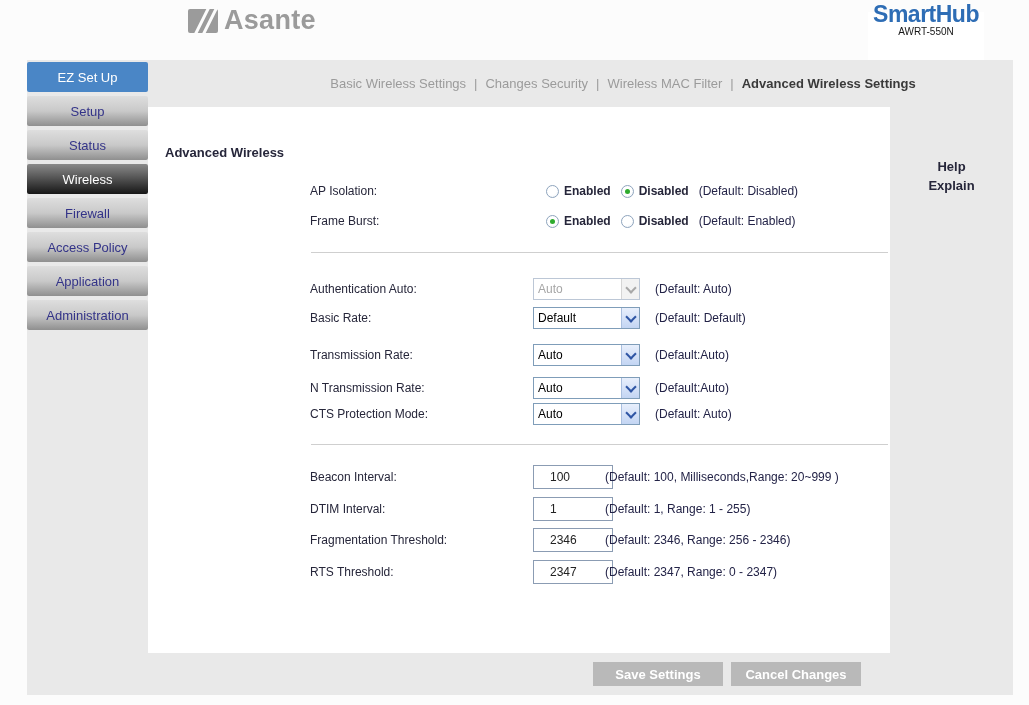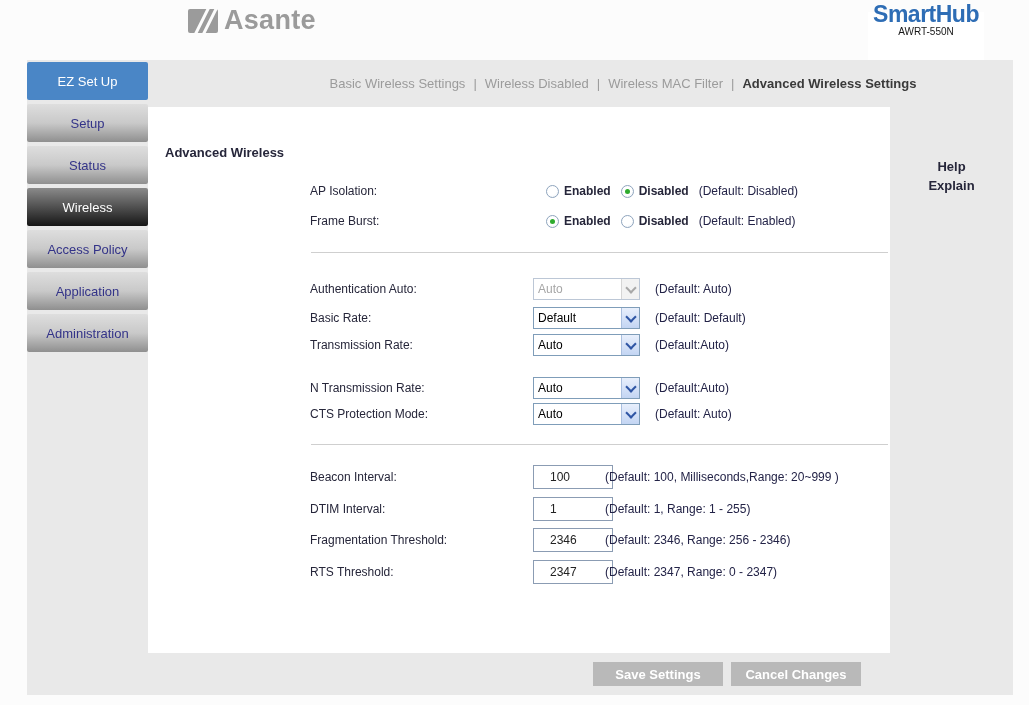--- a/index.html
+++ b/index.html
@@ -18,7 +18,7 @@
   .page{position:absolute;left:27px;top:60px;width:986px;height:635px;background:#e9e9e9;}
   
   .sidebar{position:absolute;left:0;top:2px;width:121px;}
-  .side-btn{height:38px;margin-bottom:4px;display:flex;align-items:center;justify-content:center;
+  .side-btn{height:30px;margin-bottom:4px;display:flex;align-items:center;justify-content:center;
     font-size:13px;color:#333388;border-radius:2px;cursor:pointer;
     background:linear-gradient(180deg,#dedede 0%,#c9c9c9 50%,#8f8f8f 100%);}
   .side-btn.active-blue{background:#4a86c6;color:#fff;}

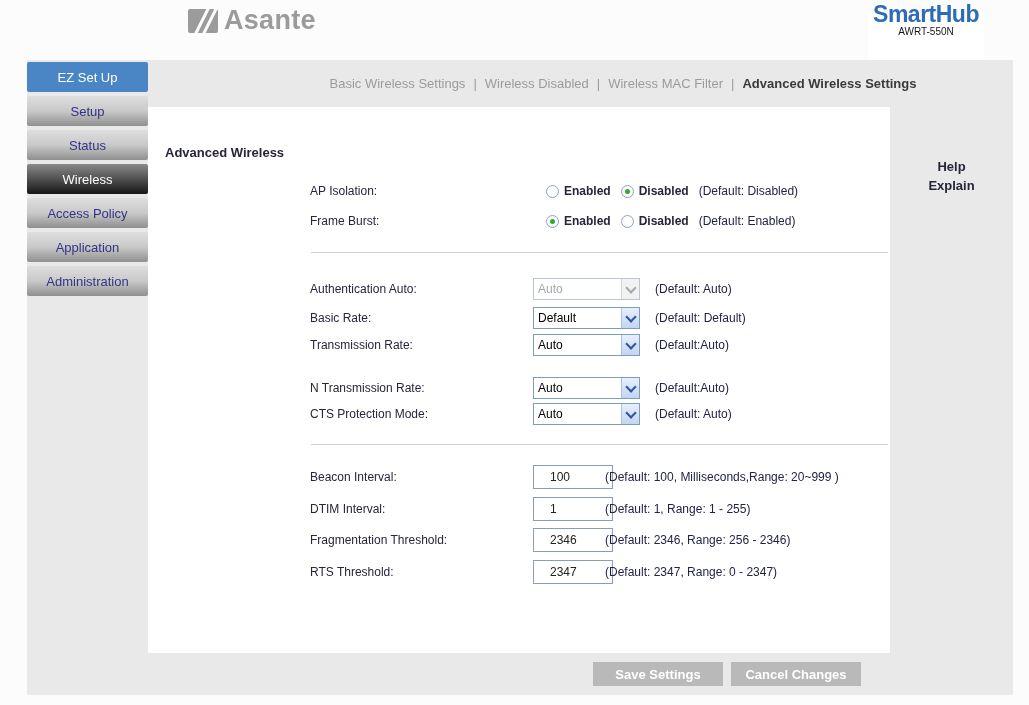--- a/index.html
+++ b/index.html
@@ -103,7 +103,7 @@
     <div class="tabsbar" id="tabsbar">
         <span class="tab">Basic Wireless Settings</span>
         <span class="tab-sep">|</span>
-        <span class="tab">Wireless Disabled</span>
+        <span class="tab">Changes Security</span>
         <span class="tab-sep">|</span>
         <span class="tab">Wireless MAC Filter</span>
         <span class="tab-sep">|</span>

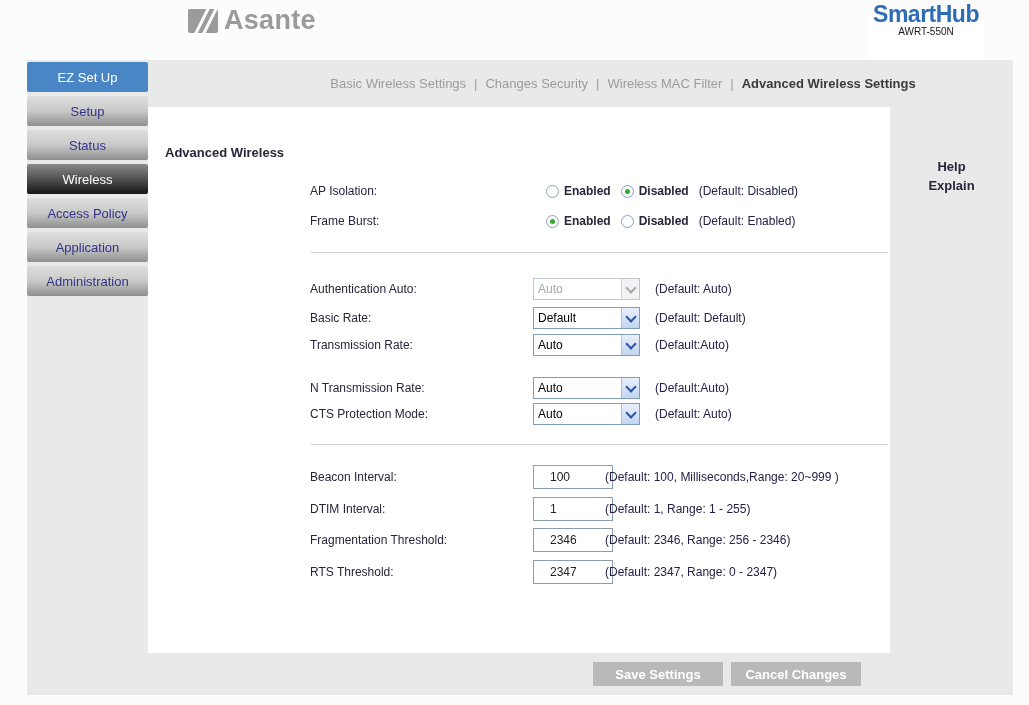--- a/index.html
+++ b/index.html
@@ -95,6 +95,7 @@
         <div class="side-btn">Setup</div>
         <div class="side-btn">Status</div>
         <div class="side-btn active-dark">Wireless</div>
+        <div class="side-btn">Firewall</div>
         <div class="side-btn">Access Policy</div>
         <div class="side-btn">Application</div>
         <div class="side-btn">Administration</div>

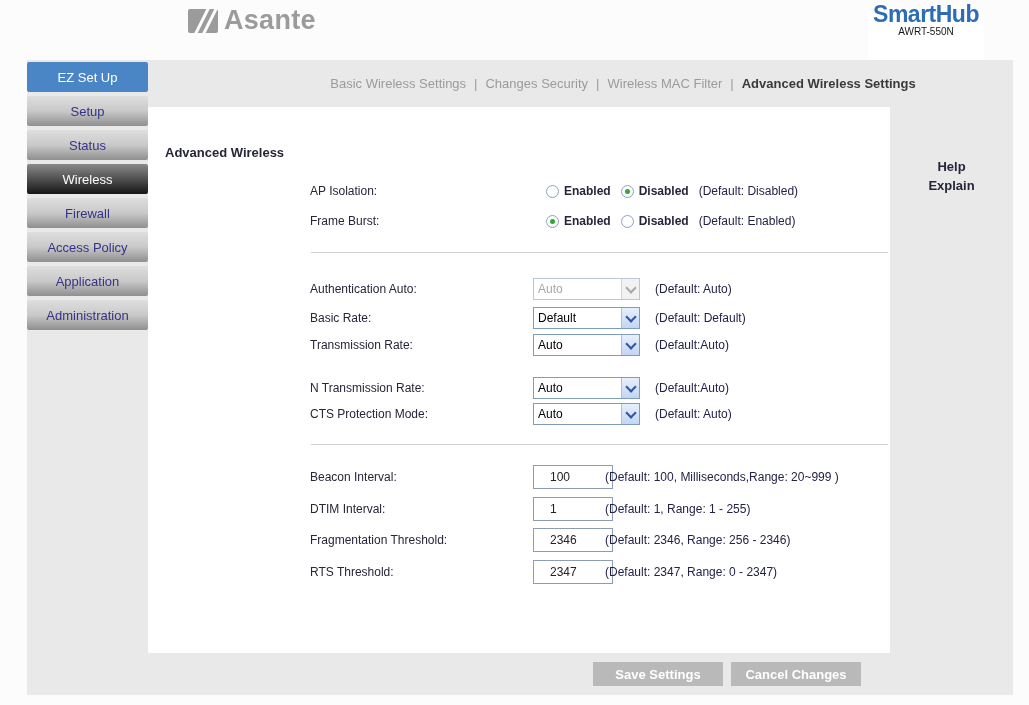--- a/index.html
+++ b/index.html
@@ -155,7 +155,7 @@
           </div>
           <span class="row-note note-abs-combo">(Default: Default)</span>
         </div>
-        <div class="row" style="top: 225px;">
+        <div class="row" style="top: 235px;">
           <span class="row-label">Transmission Rate:</span>
           <div class="combo">
             <span class="combo-value">Auto</span>

